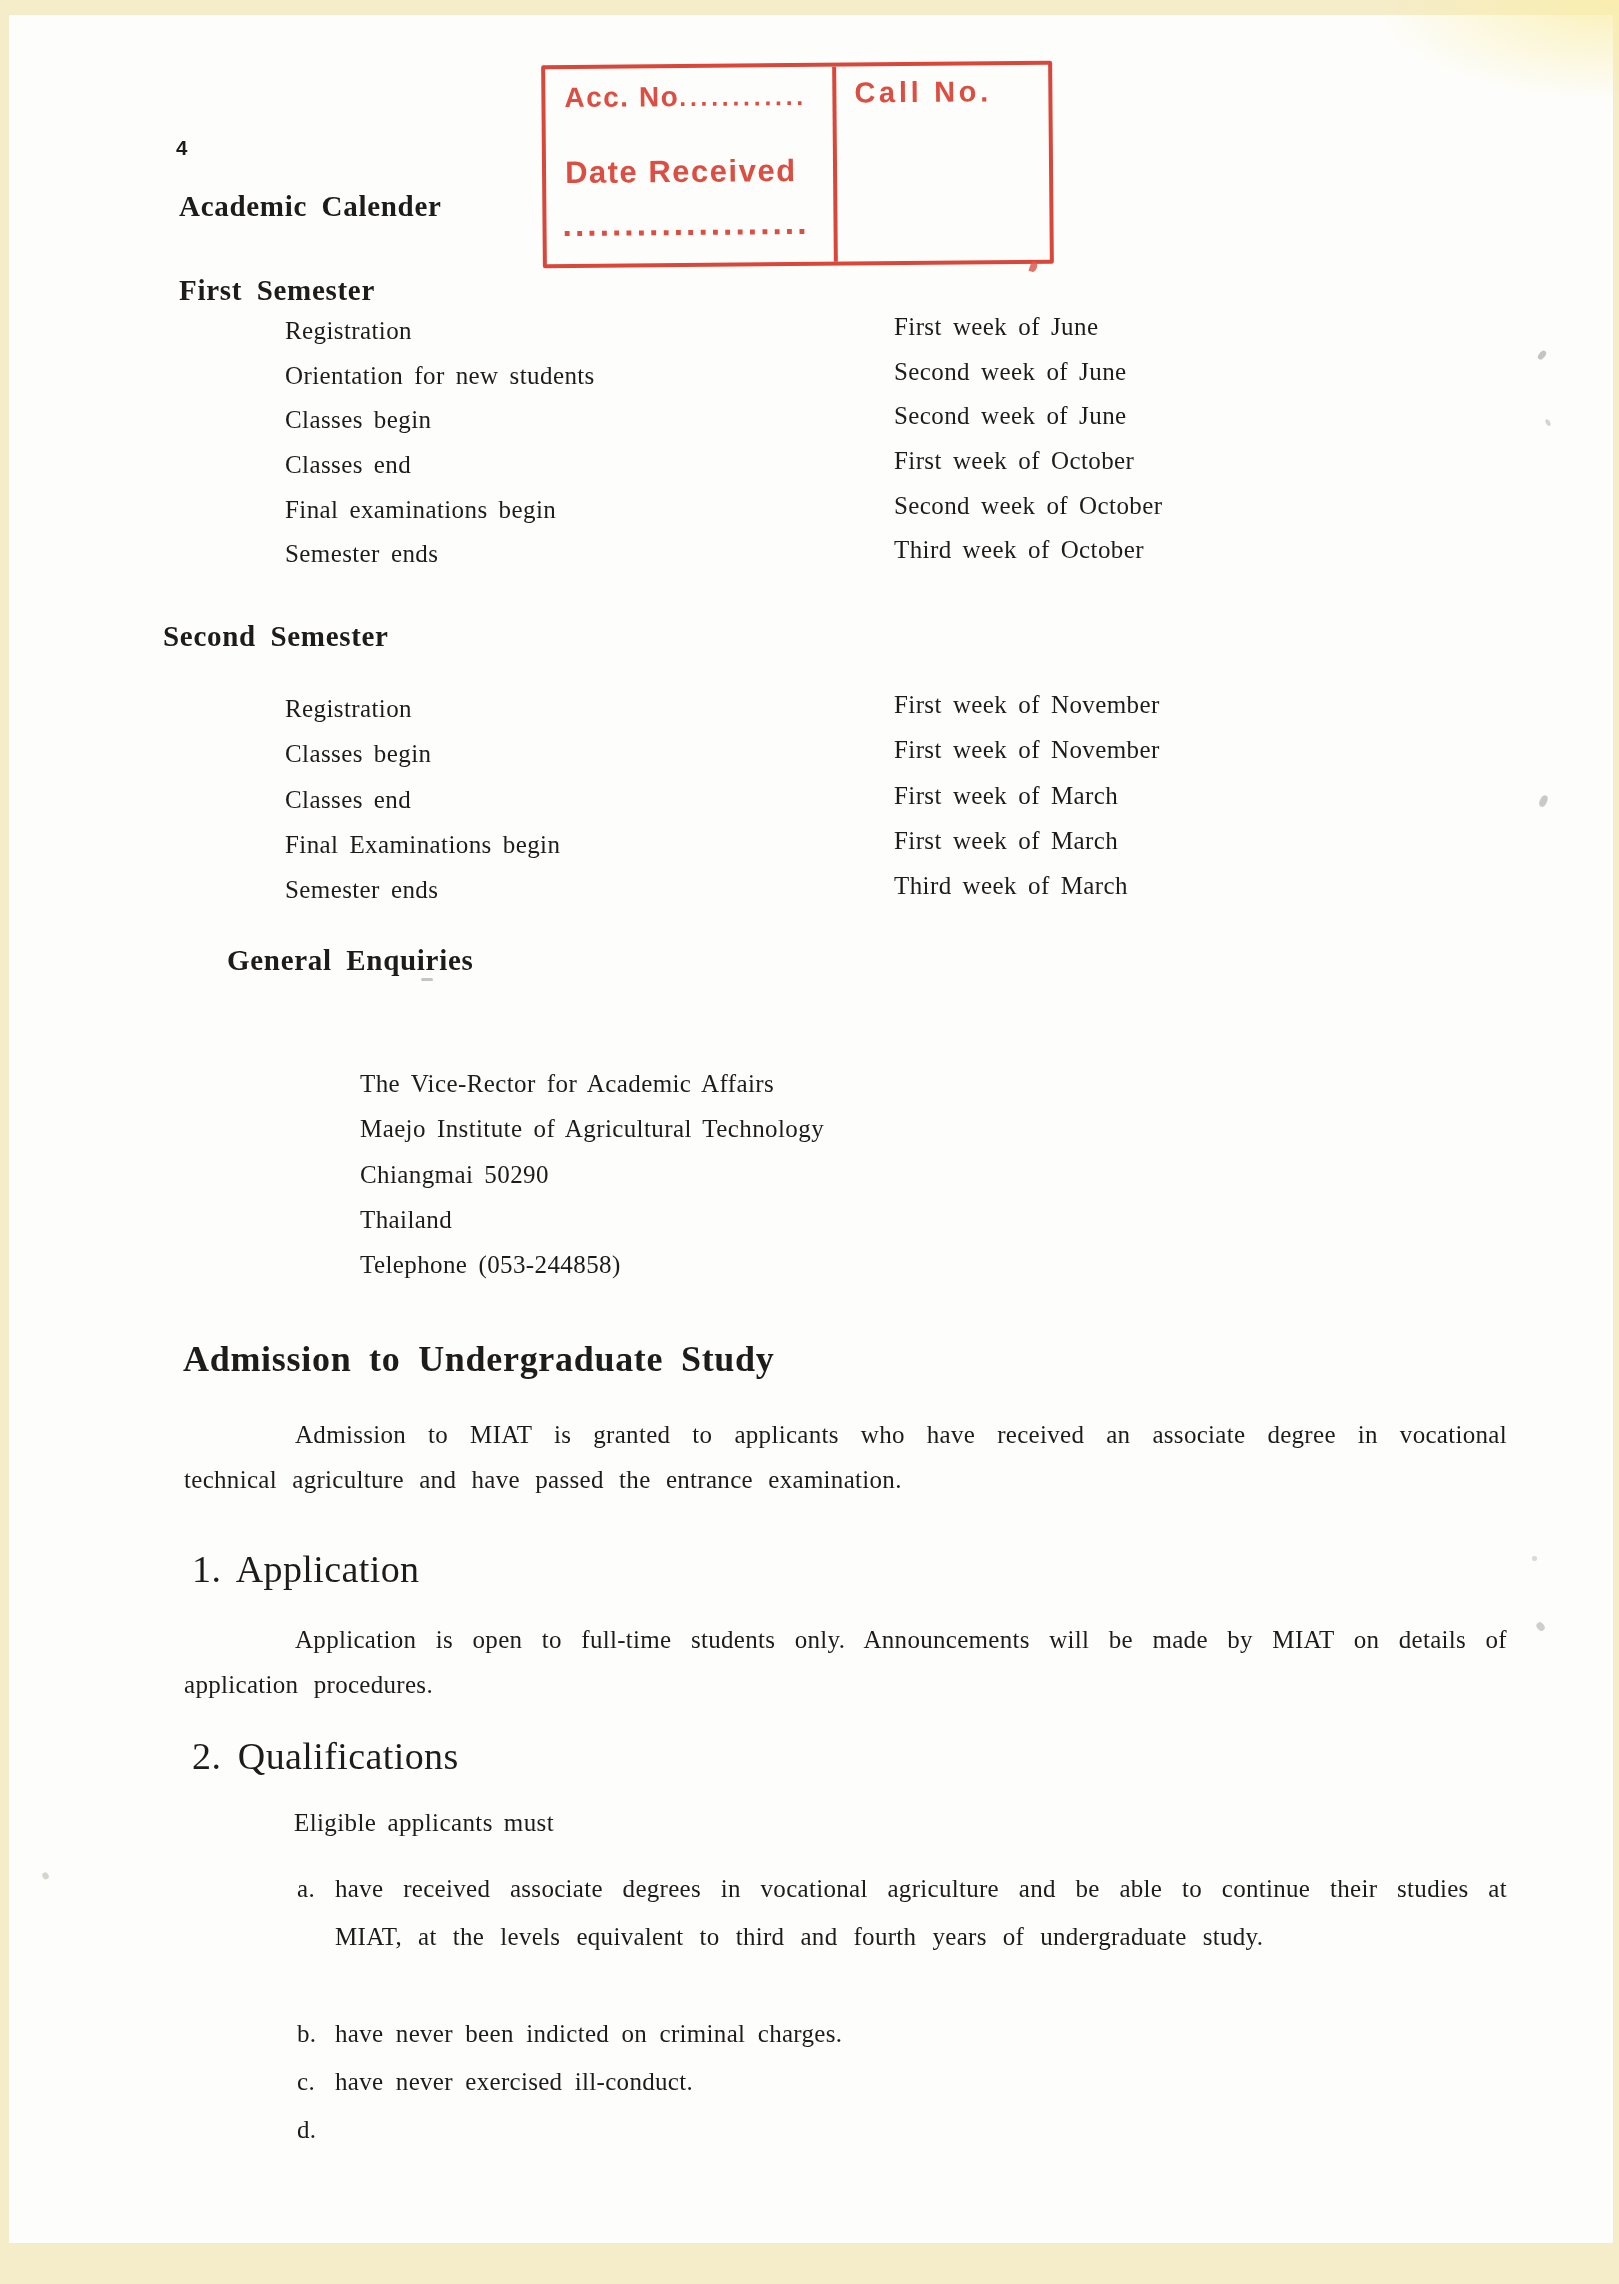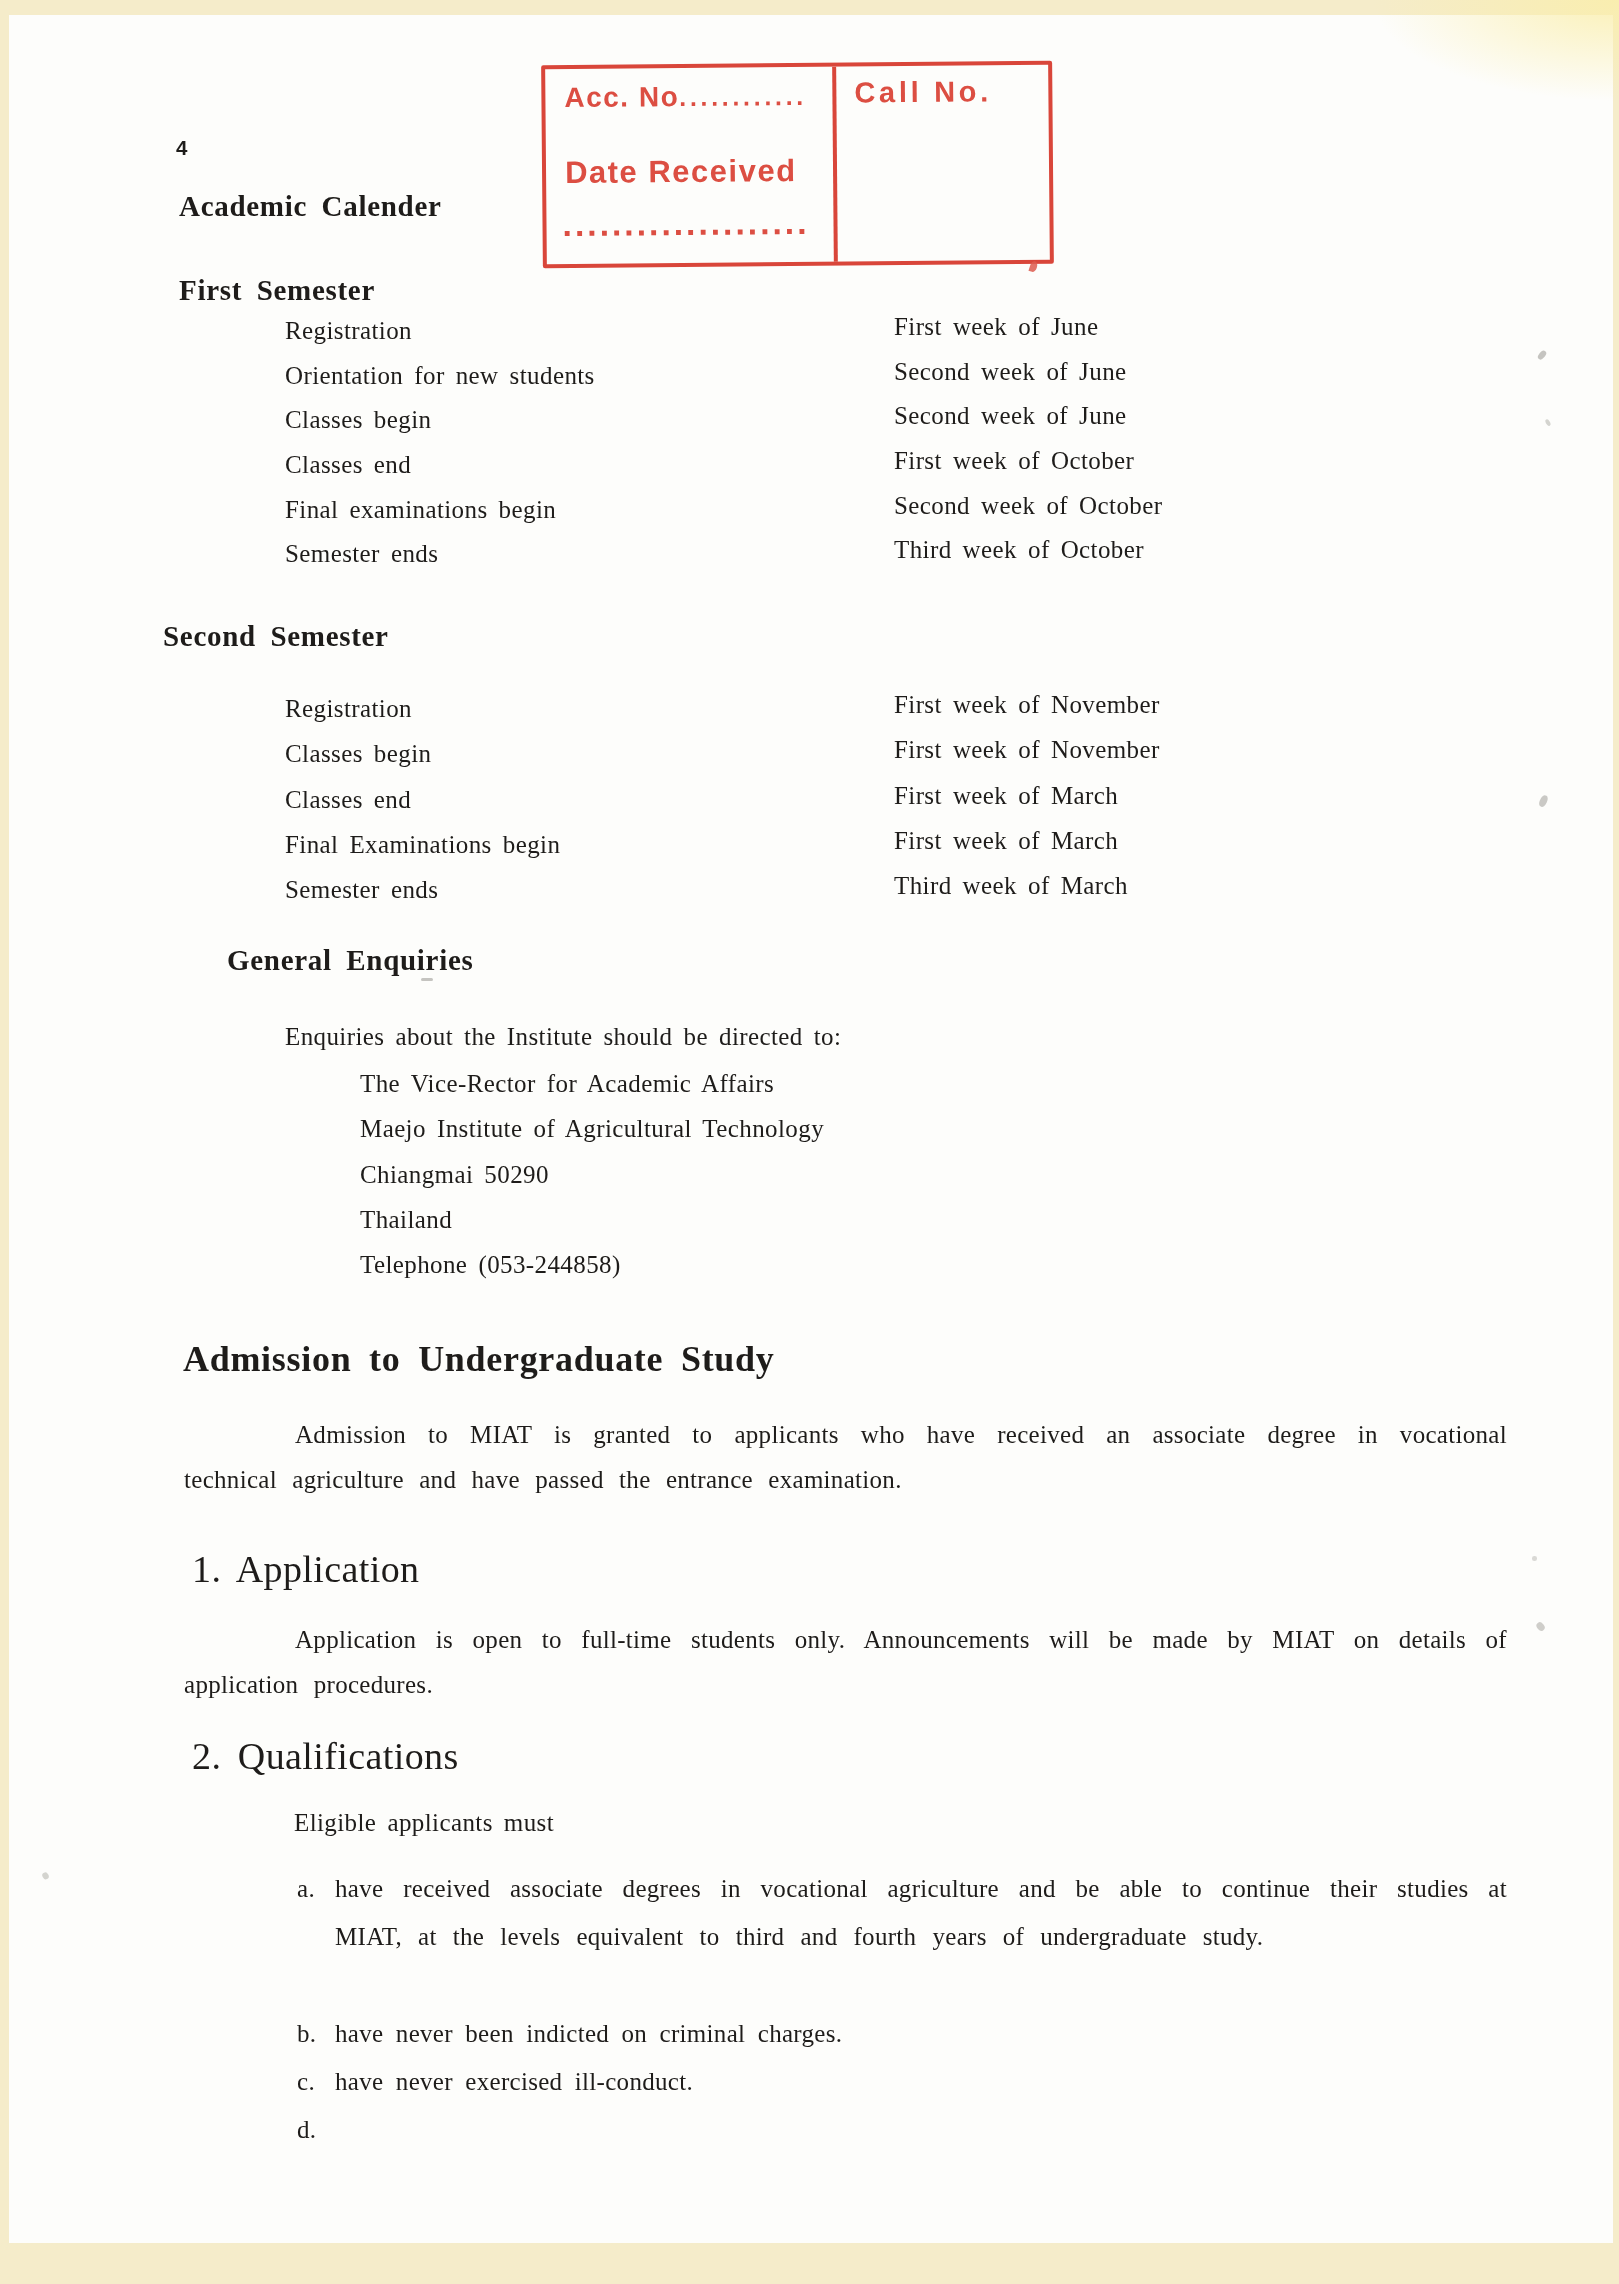--- a/index.html
+++ b/index.html
@@ -140,7 +140,6 @@
 
   <div class="abs h-sec" style="left:179px; top:944px;margin-left:48px;">General Enquiries</div>
 
-  <div class="abs intro-line" style="left:285px; top:1023px;">Enquiries about the Institute should be directed to:</div>
 
   <div class="abs addr-line" style="left:360px; top:1070px;">The Vice-Rector for Academic Affairs</div>
   <div class="abs addr-line" style="left:360px; top:1115px;">Maejo Institute of Agricultural Technology</div>

